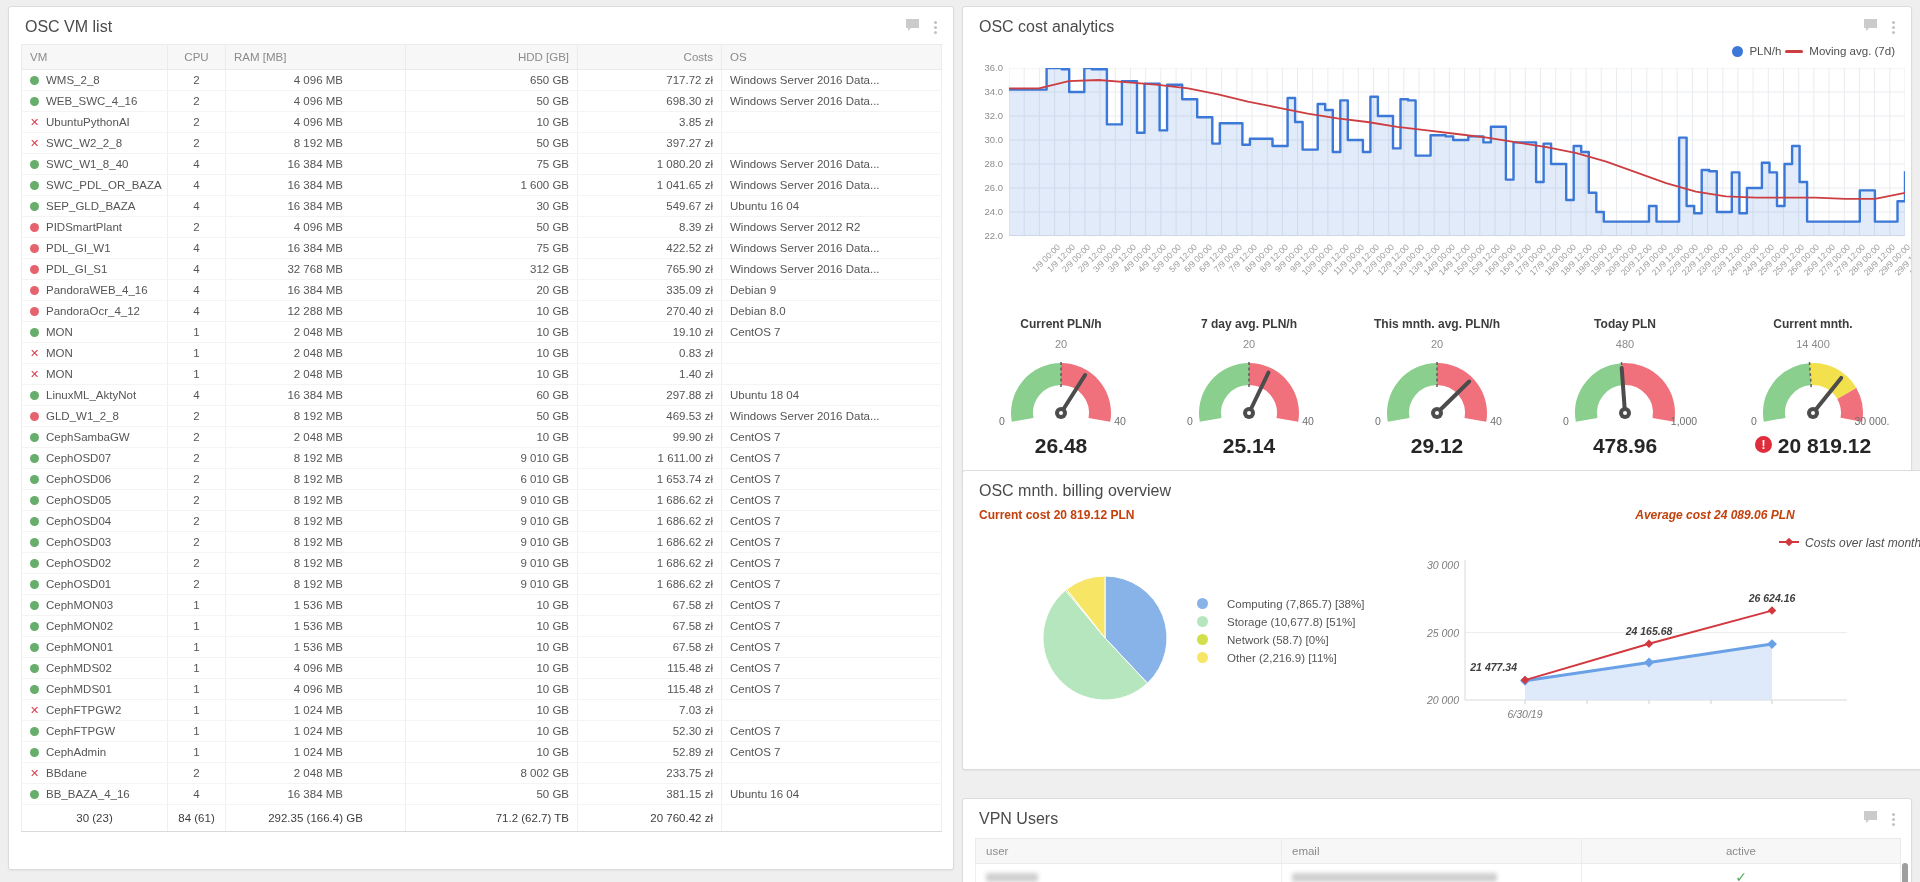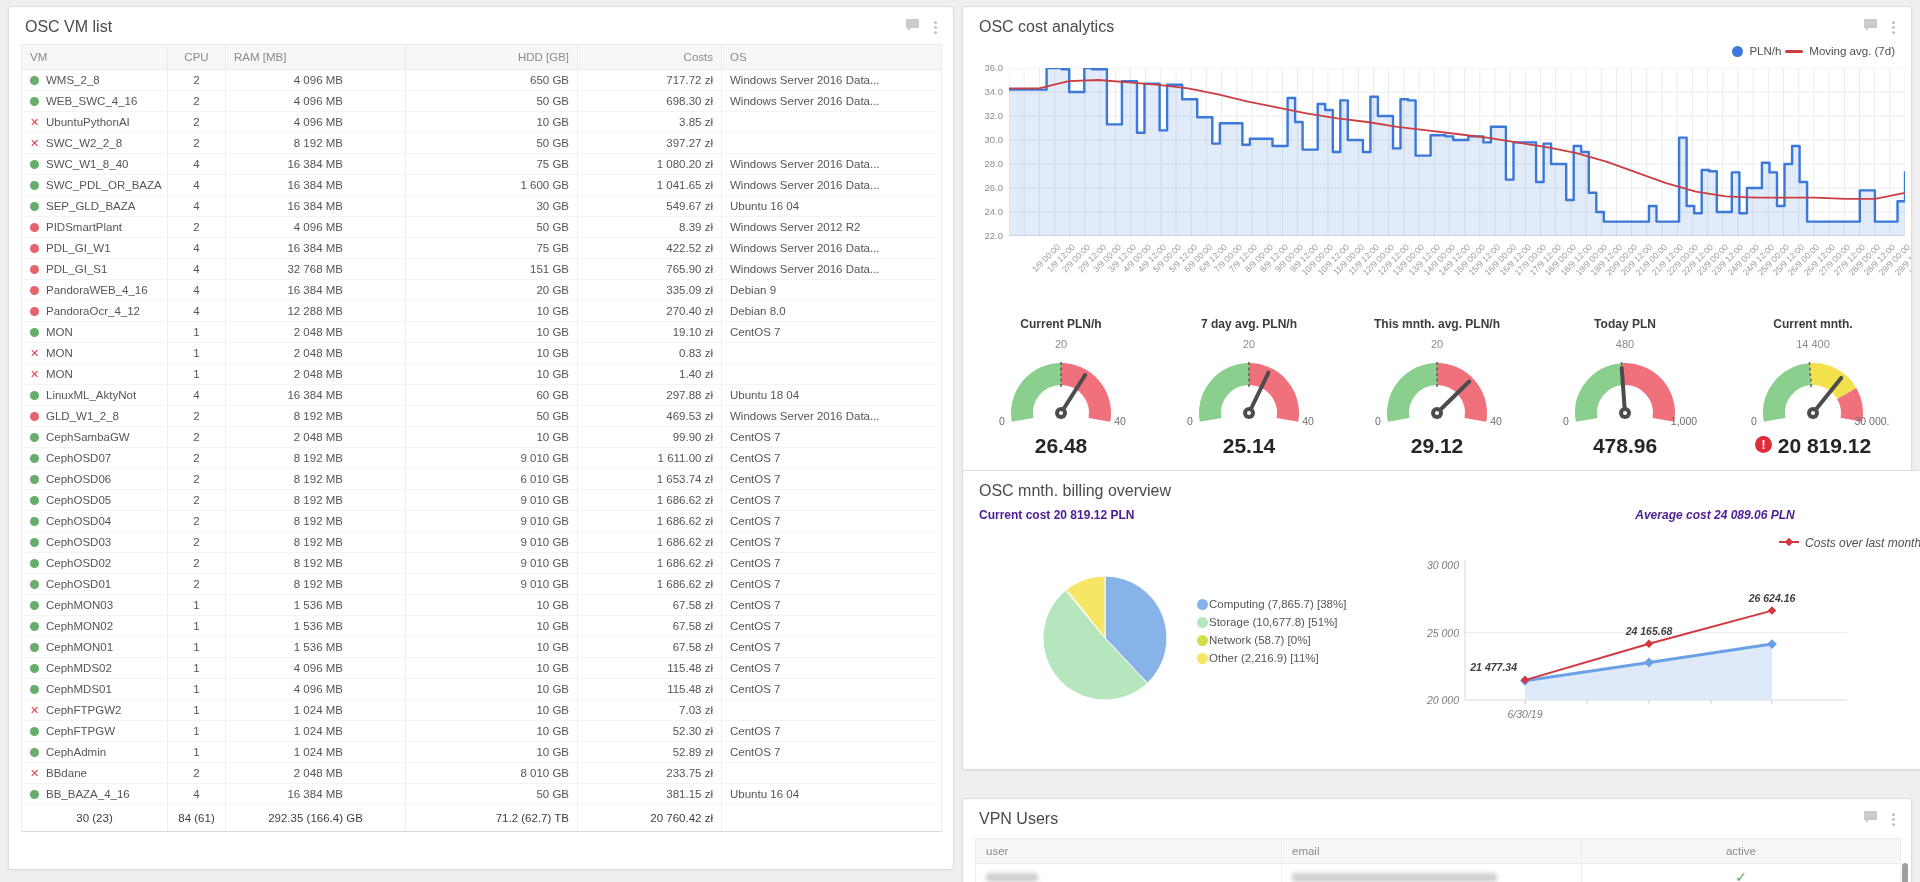--- a/index.html
+++ b/index.html
@@ -186,7 +186,7 @@
           <td><span class="dot red"></span><span>PDL_GI_S1</span></td>
           <td class="c">4</td>
           <td class="ram">32 768 MB</td>
-          <td class="r">151 GB</td>
+          <td class="r">312 GB</td>
           <td class="r">765.90 zł</td>
           <td class="">Windows Server 2016 Data...</td>
         </tr>

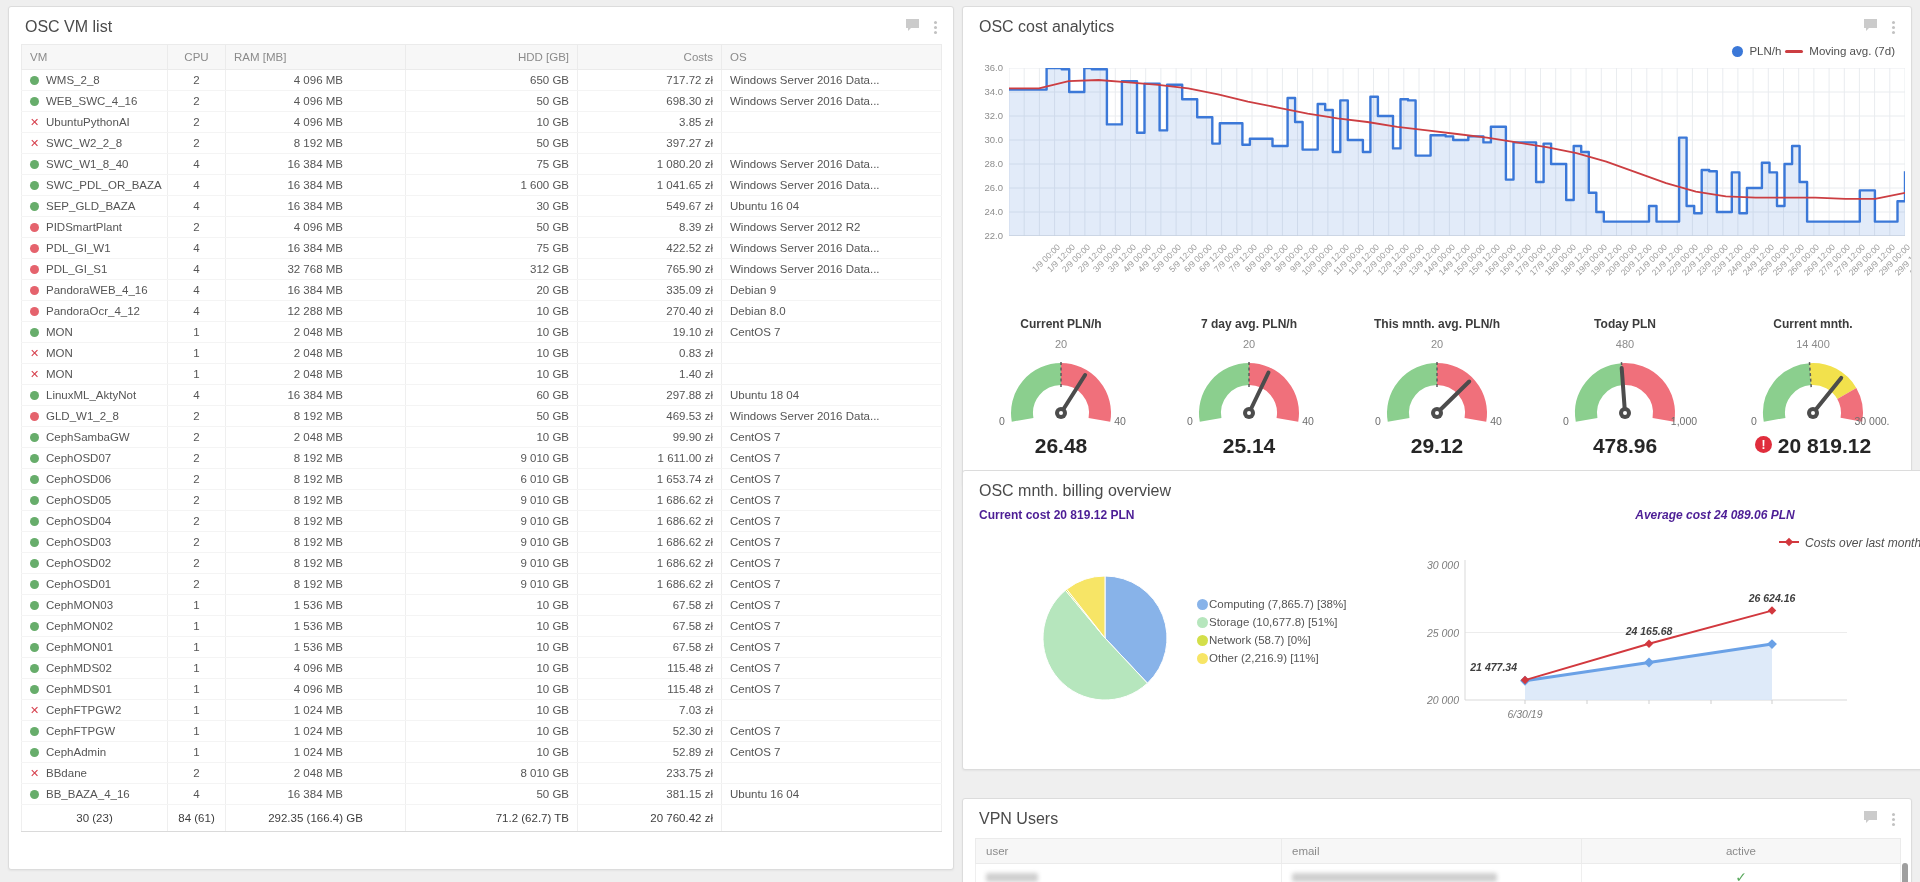--- a/index.html
+++ b/index.html
@@ -49,7 +49,7 @@
   #billing-panel{left:962px;top:470px;width:1066px;height:300px;}
   .bill-body{display:flex;padding:4px 16px 0 16px;}
   .bill-left{width:440px;}
-  .sub-label{font-size:12px;font-weight:bold;color:#4c1d95;}
+  .sub-label{font-size:12px;font-weight:bold;color:#c2410c;}
   .pie-row{display:flex;margin-top:50px;margin-left:60px;}
   .pie-legend{margin-left:26px;margin-top:26px;display:flex;flex-direction:column;gap:6px;
     font-size:11.5px;color:#555;}

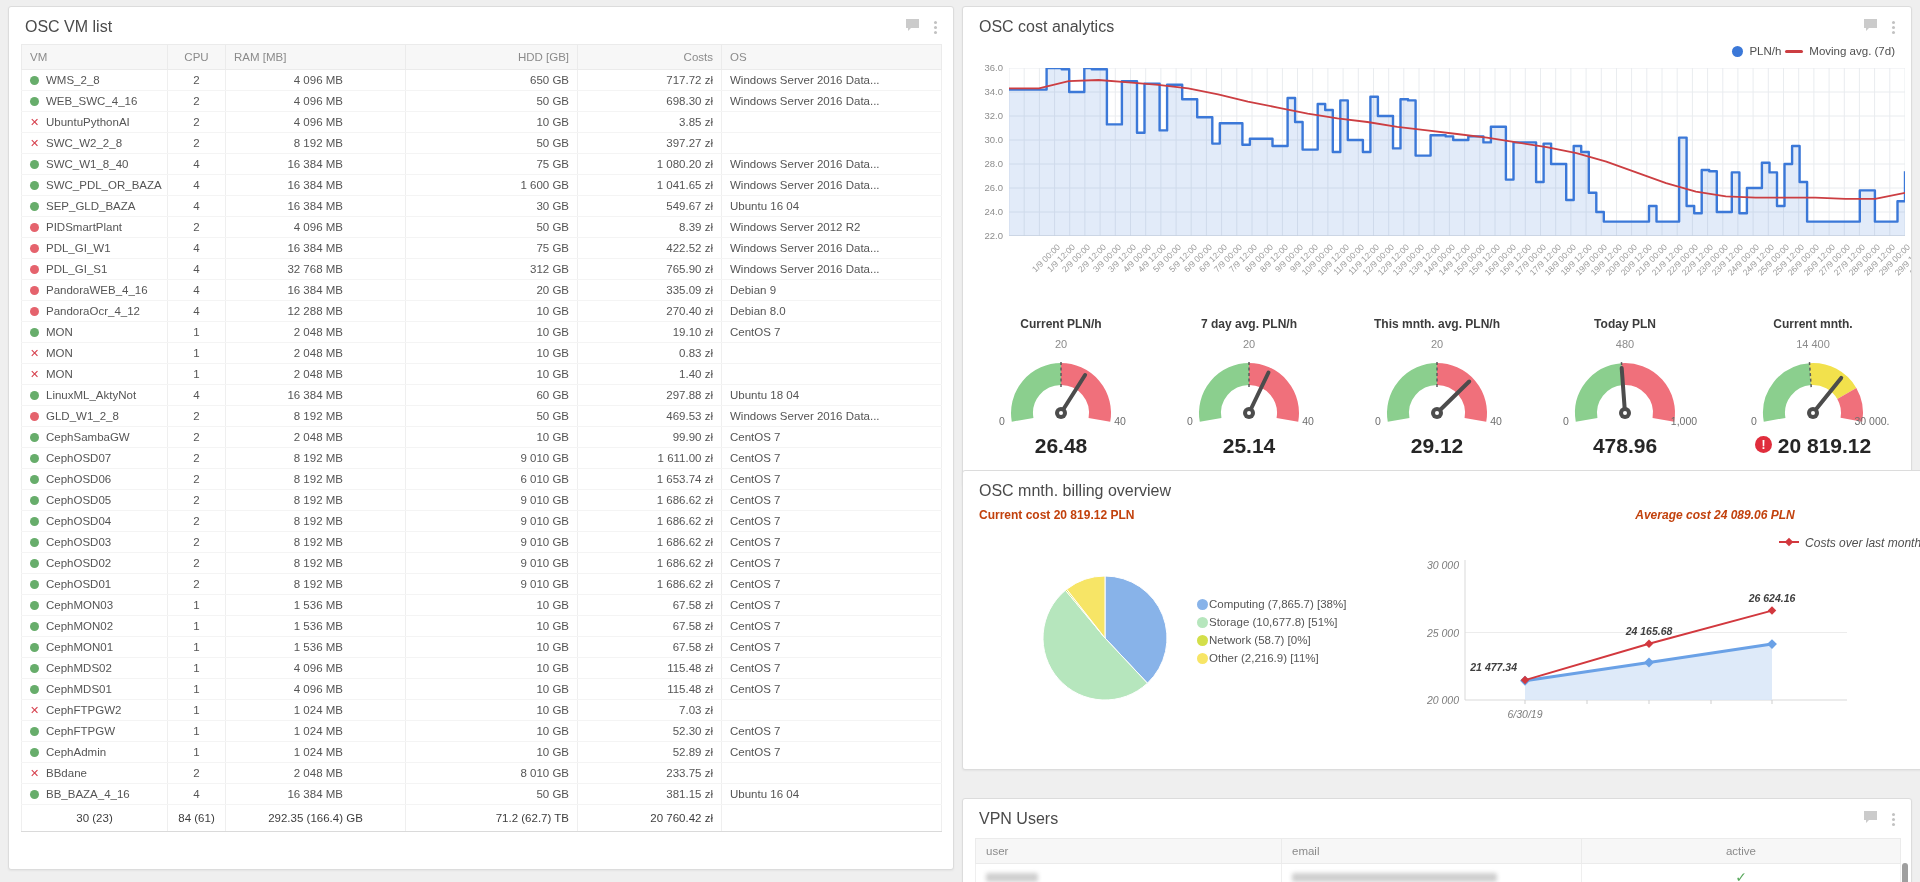--- a/index.html
+++ b/index.html
@@ -53,7 +53,7 @@
   .pie-row{display:flex;margin-top:50px;margin-left:60px;}
   .pie-legend{margin-left:26px;margin-top:26px;display:flex;flex-direction:column;gap:6px;
     font-size:11.5px;color:#555;}
-  .pl-item{display:flex;align-items:center;gap:1px;}
+  .pl-item{display:flex;align-items:flex-start;gap:19px;}
   .pl-dot{width:11px;height:11px;border-radius:50%;}
   .bill-right{flex:1;position:relative;font-style:italic;}
   .bill-right .sub-label{text-align:center;}

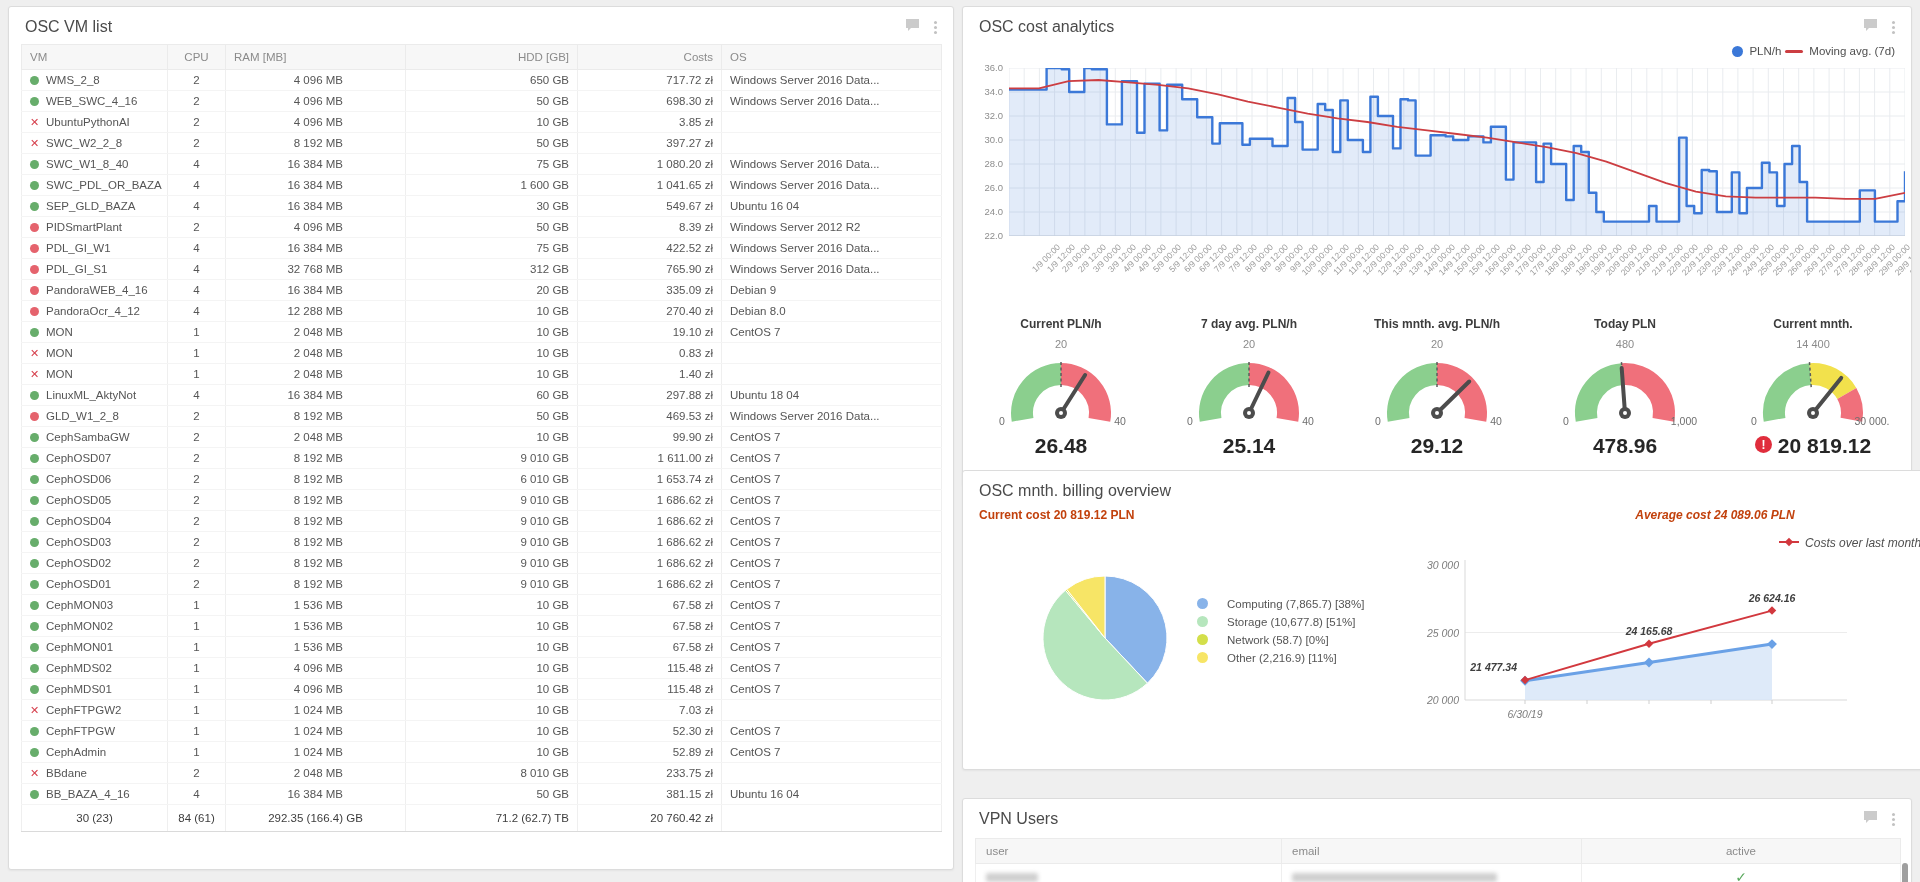--- a/index.html
+++ b/index.html
@@ -378,7 +378,7 @@
           <td><span class="xmark">✕</span><span>BBdane</span></td>
           <td class="c">2</td>
           <td class="ram">2 048 MB</td>
-          <td class="r">8 010 GB</td>
+          <td class="r">8 002 GB</td>
           <td class="r">233.75 zł</td>
           <td class=""></td>
         </tr>

